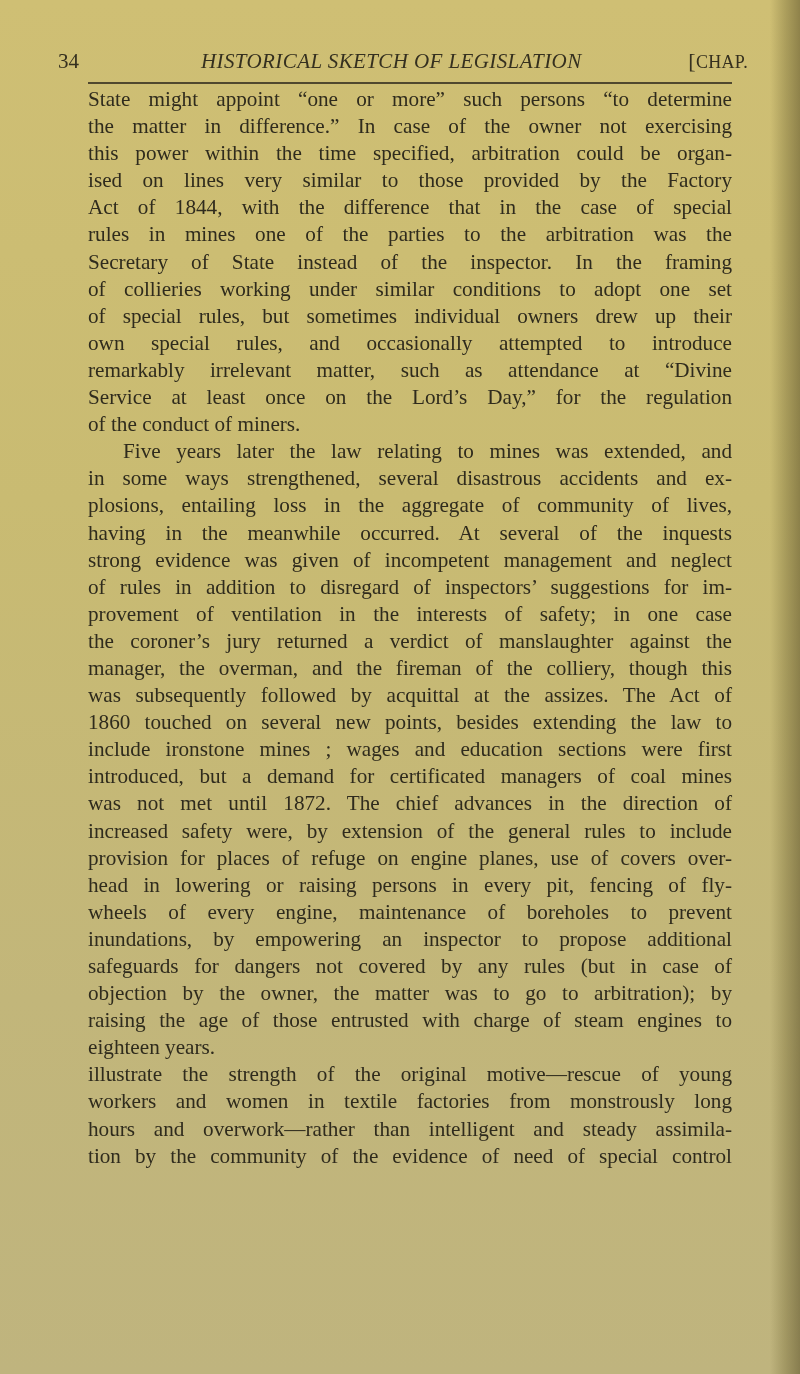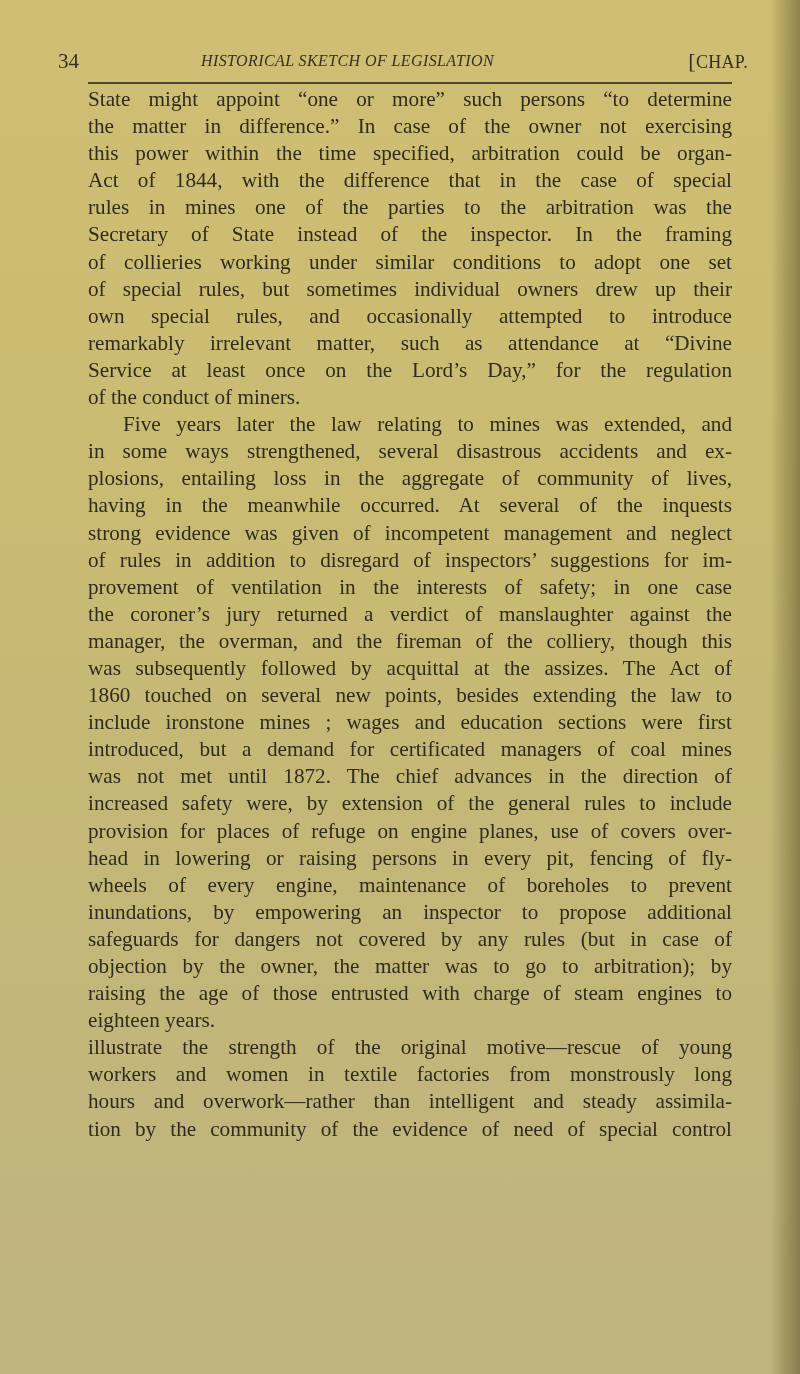--- a/index.html
+++ b/index.html
@@ -47,7 +47,7 @@
       top: 0;
       font-style: italic;
       letter-spacing: 0.4px;
-      font-size: 16px;
+      font-size: 21px;
     }
     .chapter-mark {
       position: absolute;

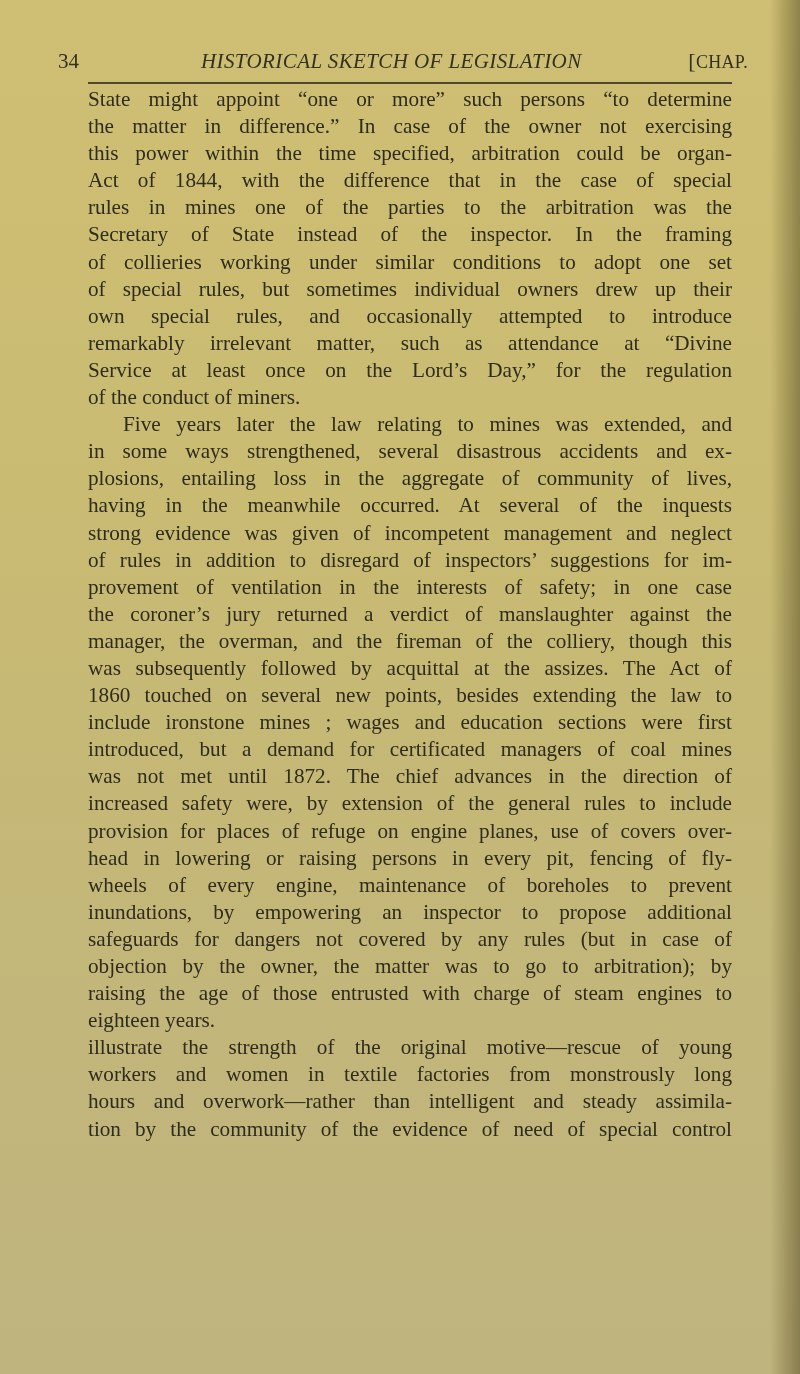--- a/index.html
+++ b/index.html
@@ -115,6 +115,7 @@
       <span class="line">State might appoint “one or more” such persons “to determine</span>
       <span class="line">the matter in difference.” In case of the owner not exercising</span>
       <span class="line">this power within the time specified, arbitration could be organ-</span>
+      <span class="line">ised on lines very similar to those provided by the Factory</span>
       <span class="line">Act of 1844, with the difference that in the case of special</span>
       <span class="line">rules in mines one of the parties to the arbitration was the</span>
       <span class="line">Secretary of State instead of the inspector. In the framing</span>

